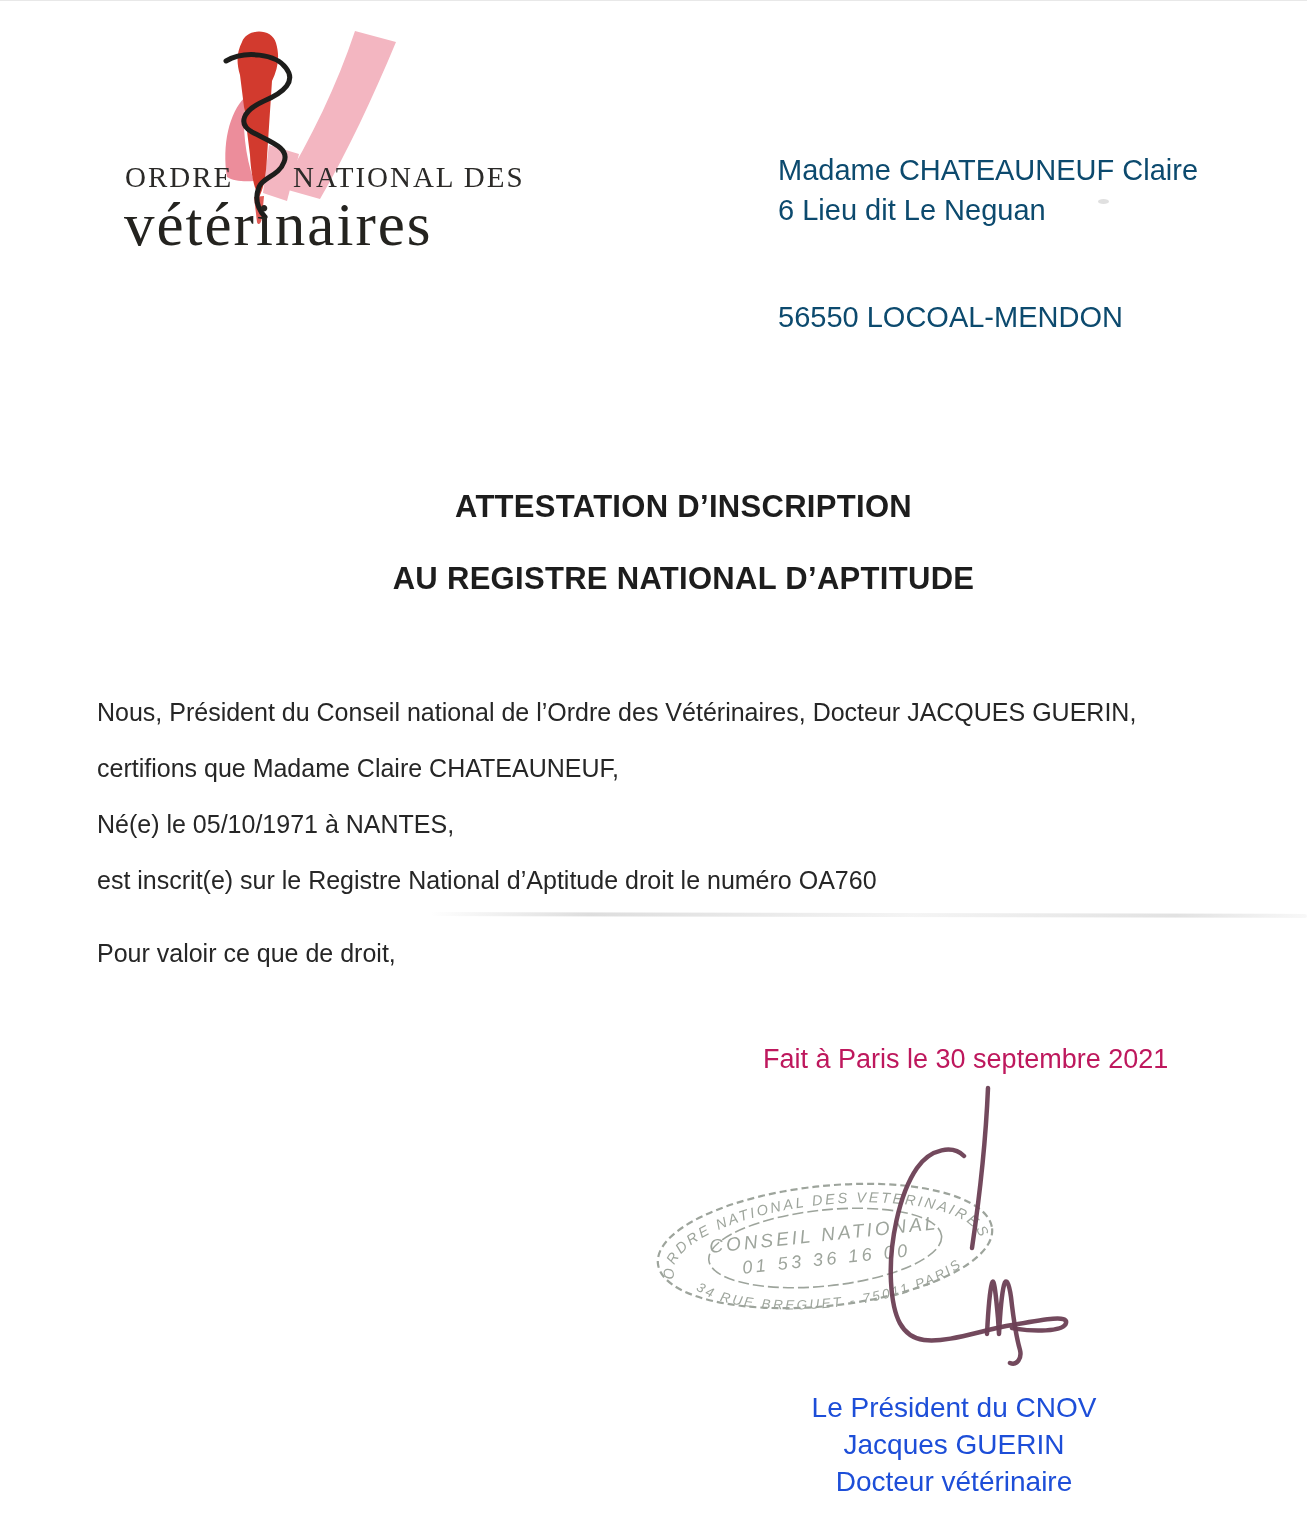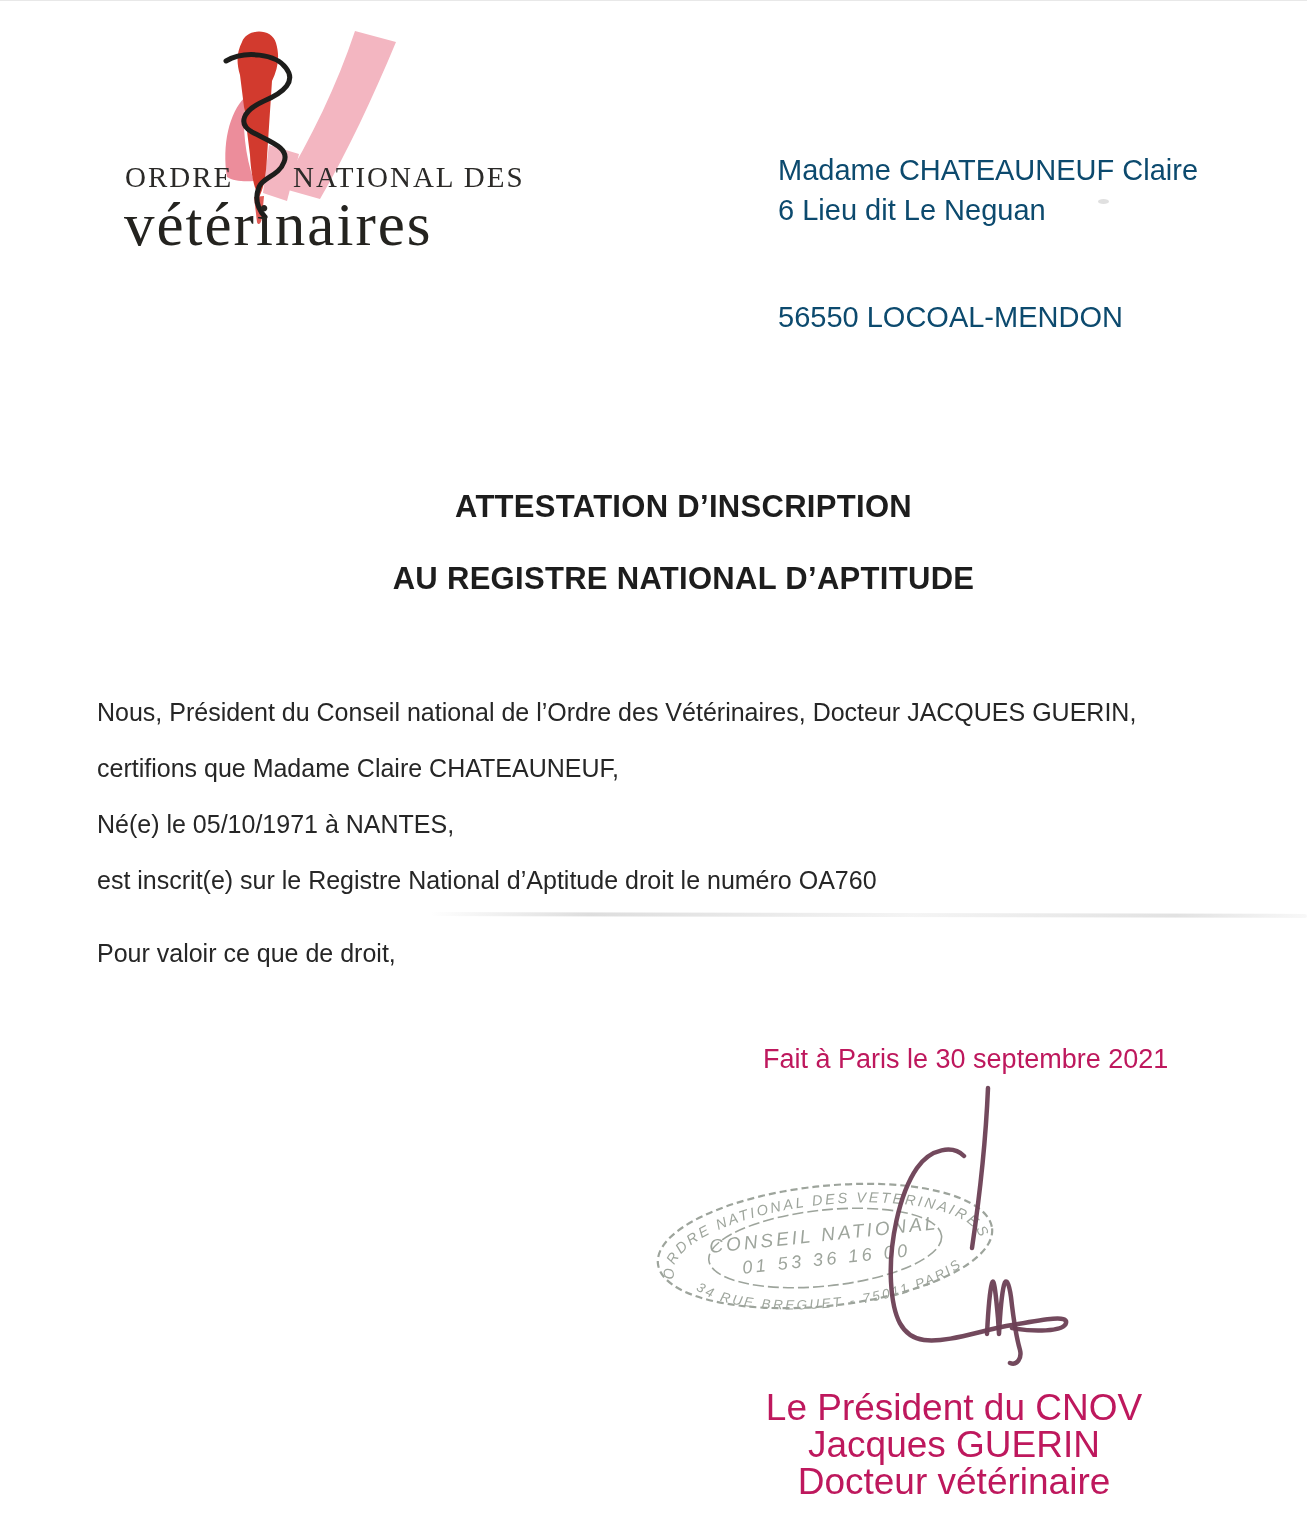--- a/index.html
+++ b/index.html
@@ -45,7 +45,7 @@
   .sig{fill:none;stroke:#6b3f54;stroke-width:4.5;stroke-linecap:round;stroke-linejoin:round;opacity:.95;}
 
   
-  .signer{left:754px;top:1388px;width:400px;text-align:center;font-size:37px;color:#be185d;line-height:37px;}
+  .signer{left:754px;top:1388px;width:400px;text-align:center;font-size:28px;color:#1d4ed8;line-height:37px;}
 
   
   .streak{

